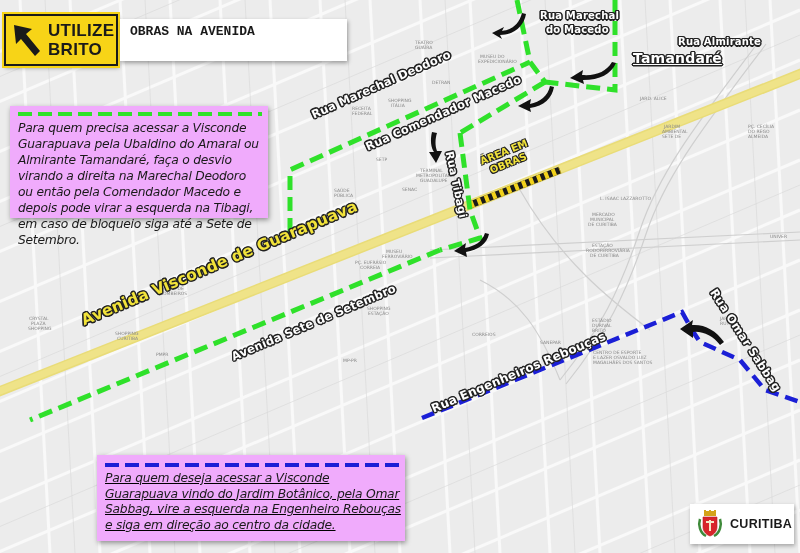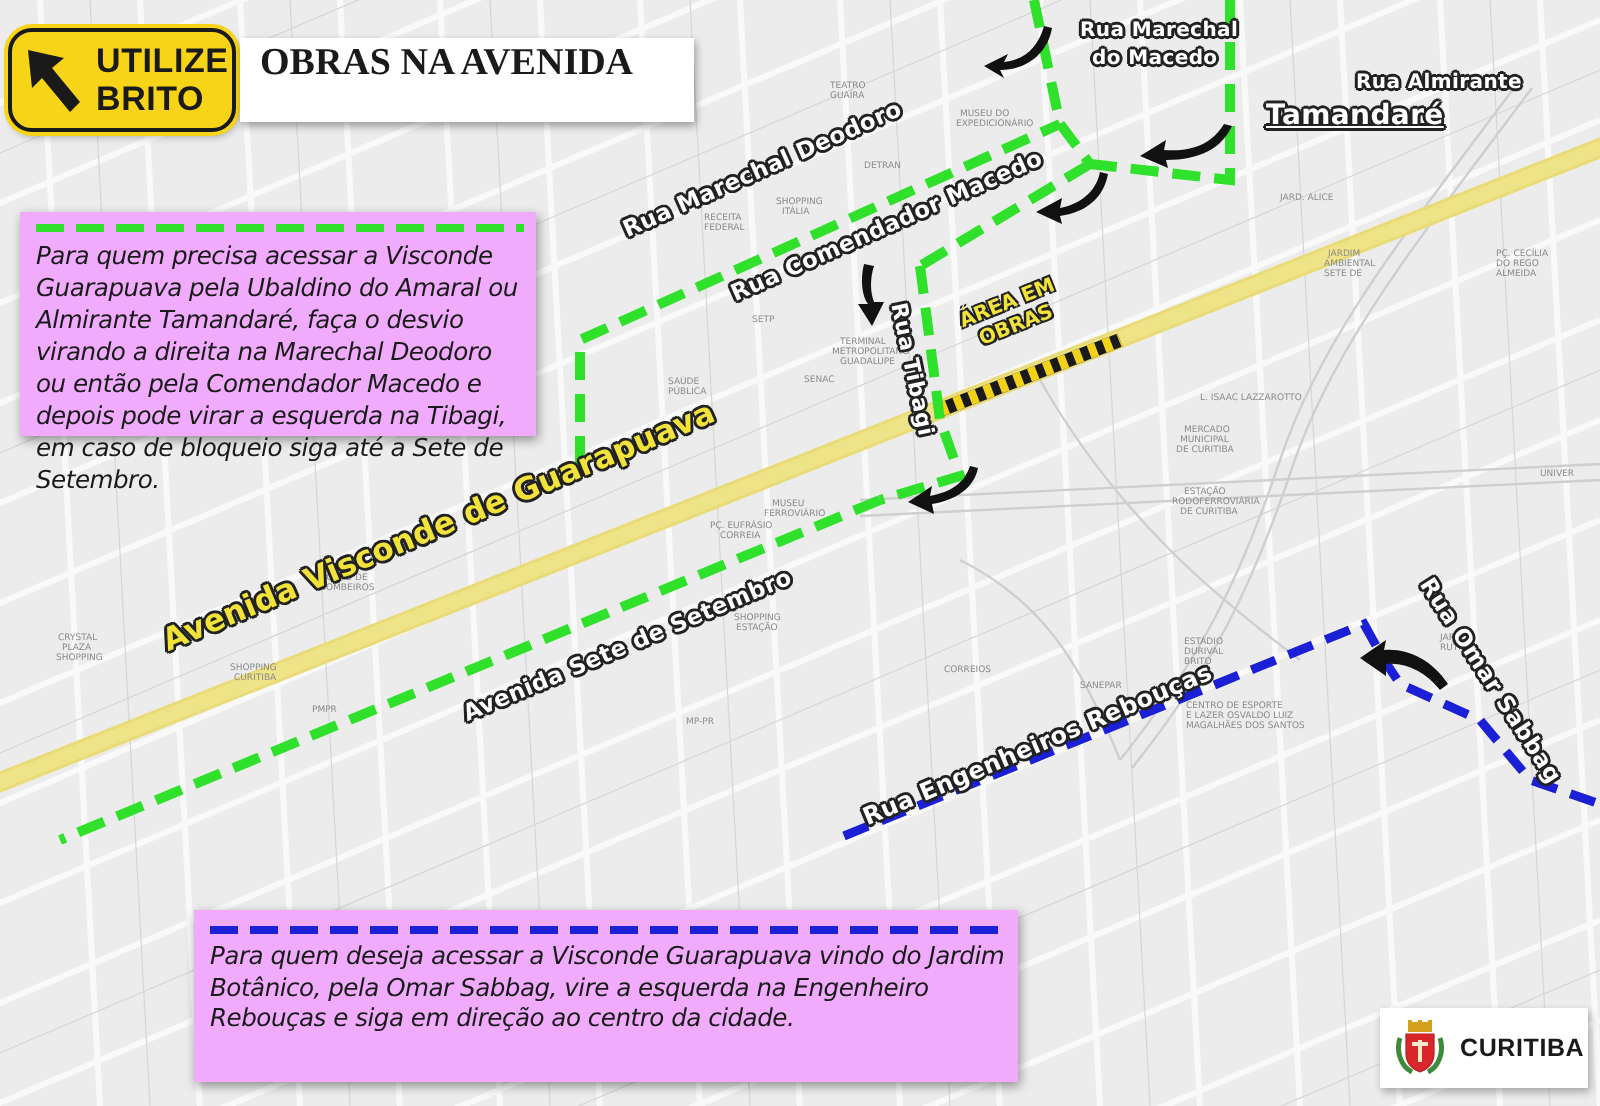--- a/index.html
+++ b/index.html
@@ -21,7 +21,7 @@
   
   .detour-sign {
     position: absolute; left: 4px; top: 14px; width: 110px; height: 48px;
-    background: #f7d417; border: 2px solid #1a1a1a; border-radius: 12px;
+    background: #f7d417; border: 2px solid #1a1a1a; border-radius: 0;
     box-shadow: 0 0 0 2px #f7d417, 1px 2px 4px rgba(0,0,0,0.35);
     display: flex; align-items: center;
   }

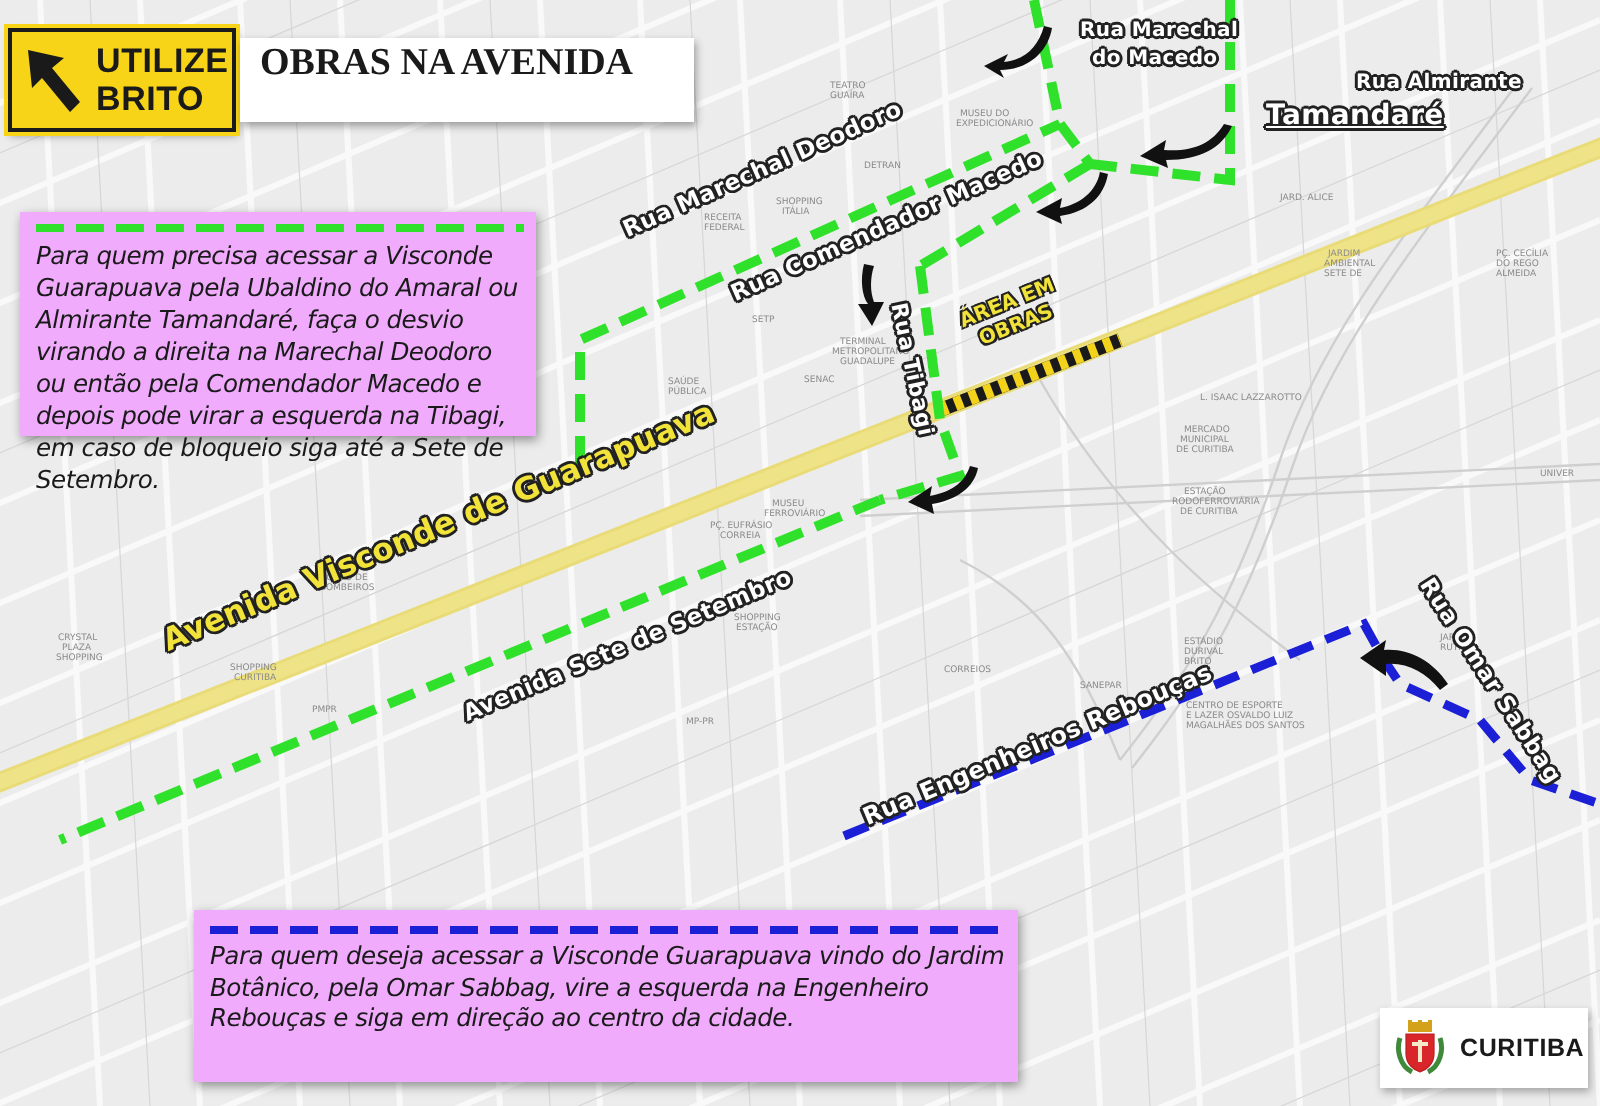--- a/index.html
+++ b/index.html
@@ -33,7 +33,7 @@
     position: absolute; left: 120px; top: 19px; width: 227px; height: 42px; background: #fff;
     box-shadow: 1px 2px 4px rgba(0,0,0,0.35); padding: 4px 0 0 10px; box-sizing: border-box;
   }
-  .title-box span { display: block; font-family: Liberation Serif, serif; font-weight: bold; font-size: 19px; line-height: 17px; color: #1a1a1a; }
+  .title-box span { display: block; font-family: Liberation Mono, monospace; font-weight: bold; font-size: 13px; line-height: 17px; color: #1a1a1a; }
 
   .info-box {
     position: absolute; background: #f0abfc; box-shadow: 1px 2px 5px rgba(0,0,0,0.4);

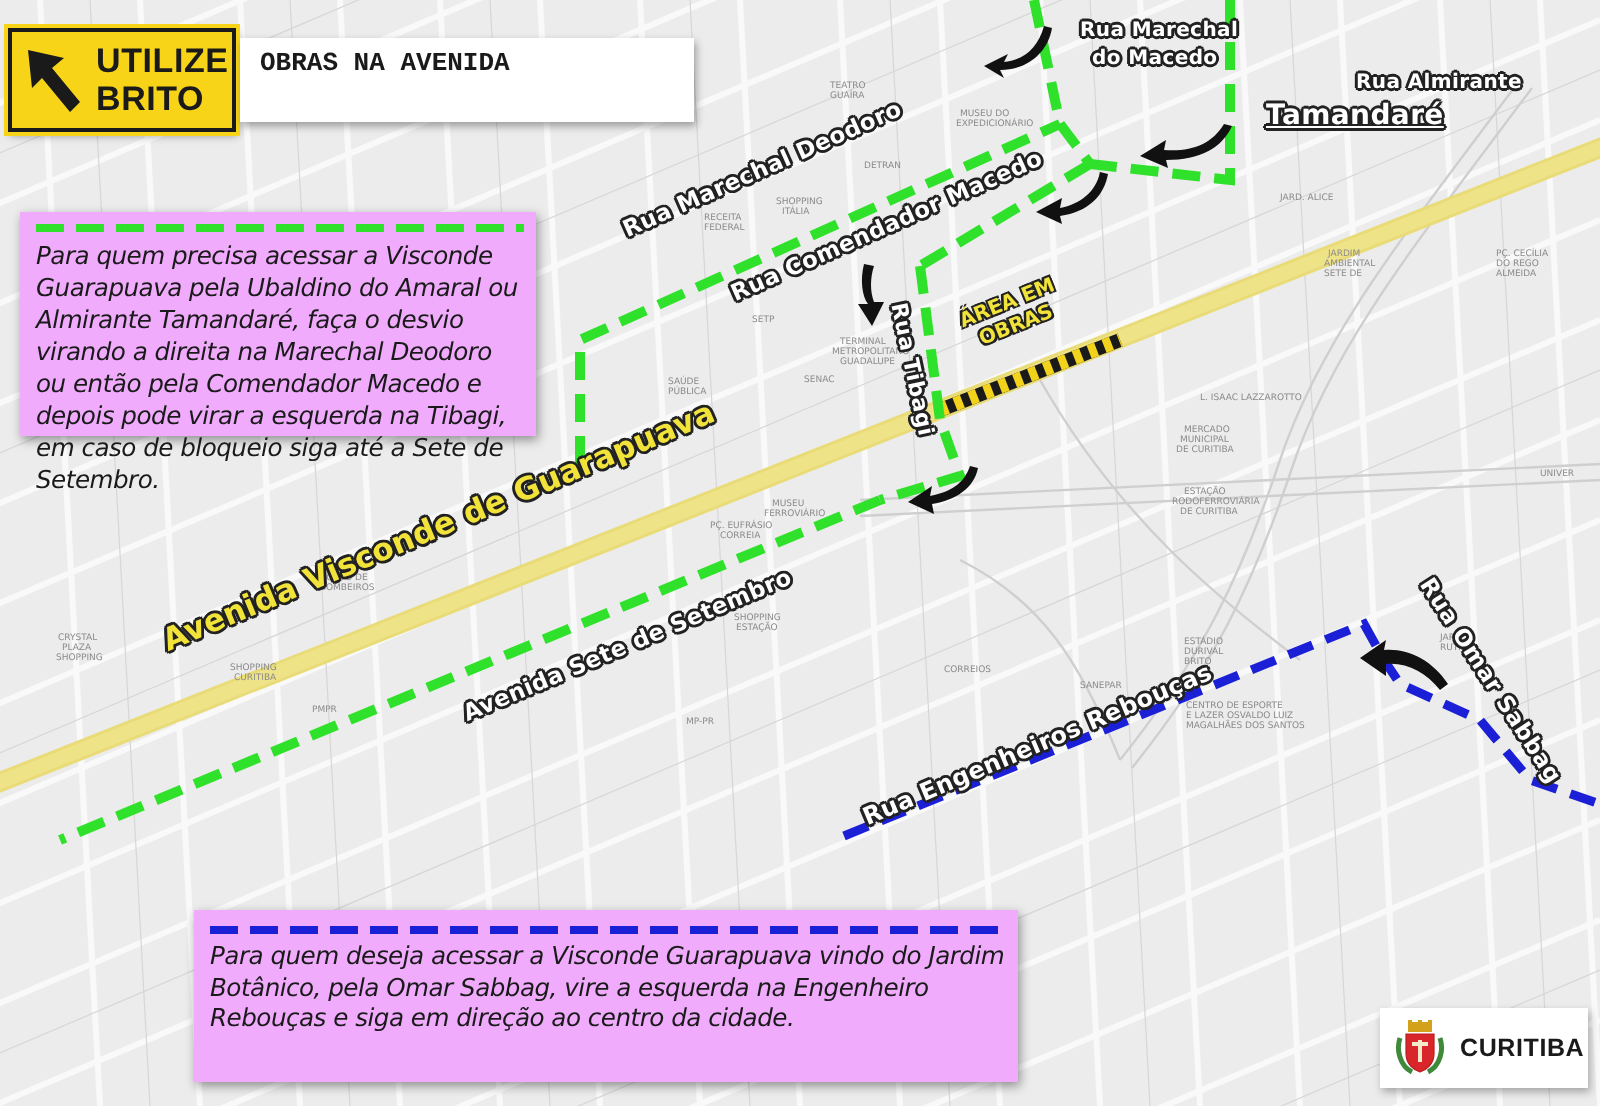--- a/index.html
+++ b/index.html
@@ -43,7 +43,7 @@
   .info-box p { margin: 0; font-family: "DejaVu Sans", sans-serif; font-style: italic; font-size: 12.3px; line-height: 16px; color: #1a1a1a; letter-spacing: -0.25px; }
   .info-green { left: 10px; top: 106px; width: 258px; height: 112px; padding: 6px 6px 0 8px; }
   .info-green .dash { background: repeating-linear-gradient(90deg, #2fe12a 0 14px, transparent 14px 20px); }
-  .info-blue { left: 97px; top: 455px; width: 412px; height: 86px; padding: 8px 4px 0 8px; }
+  .info-blue { left: 97px; top: 455px; width: 308px; height: 86px; padding: 8px 4px 0 8px; text-decoration: underline; }
   .info-blue .dash { background: repeating-linear-gradient(90deg, #1b1fd6 0 14px, transparent 14px 20px); }
   .info-blue p { font-size: 12.3px; line-height: 15.5px; }
 

